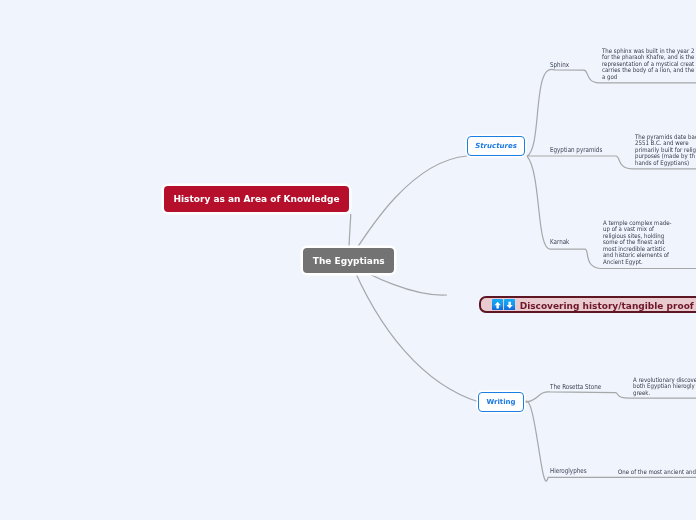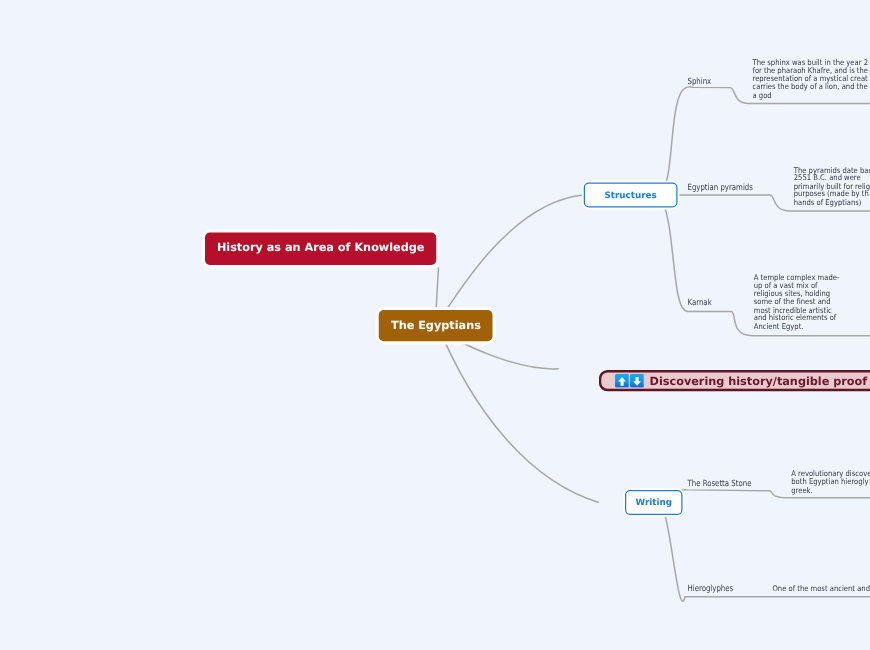--- a/index.html
+++ b/index.html
@@ -24,7 +24,7 @@
     color:#1b7ae3;font-weight:bold;font-size:7px;
     display:flex;align-items:center;justify-content:center;
     box-shadow:0 0 0 1.5px #ffffff;}
-  .n-structures{left:467px;top:146px;width:75px;height:20px;}
+  .n-structures{left:467px;top:136px;width:58px;height:20px;font-style:italic;}
   .n-writing{left:500px;top:392px;width:46px;height:20px;}
 
   .pink-node{left:447.1px;top:296px;width:226px;height:17px;background:#e9cacf;

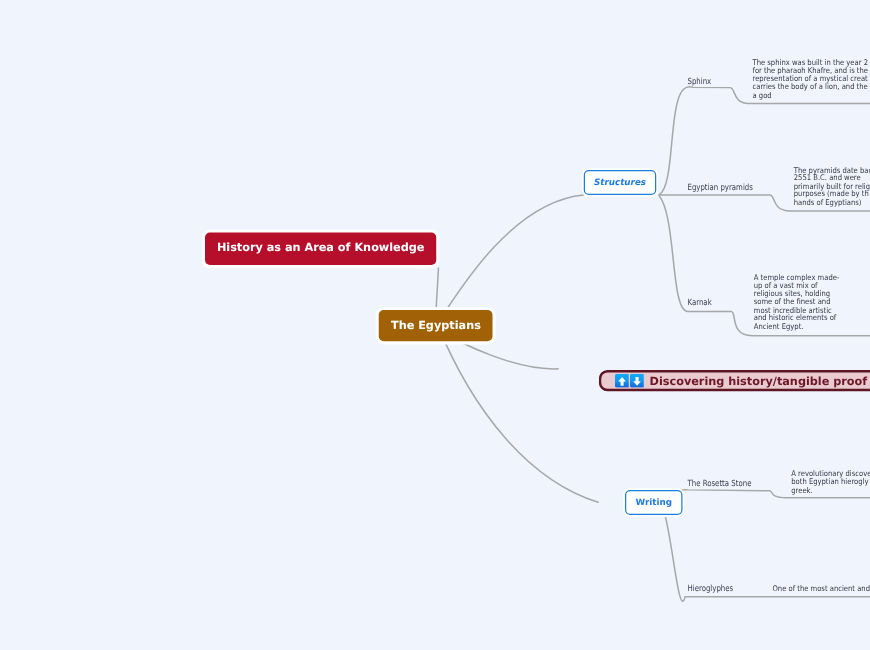--- a/index.html
+++ b/index.html
@@ -15,7 +15,7 @@
     display:flex;align-items:center;justify-content:center;padding-top:1px;
     box-shadow:0 0 0 2.5px #ffffff;}
 
-  .egy-node{left:303.2px;top:247.7px;width:91.1px;height:25.6px;background:#a16207;
+  .egy-node{left:303.2px;top:247.7px;width:91.1px;height:25.6px;background:#737373;
     border-radius:4px;color:#ffffff;font-weight:bold;font-size:9px;
     display:flex;align-items:center;justify-content:center;padding-top:2px;
     box-shadow:0 0 0 2.5px #ffffff;}

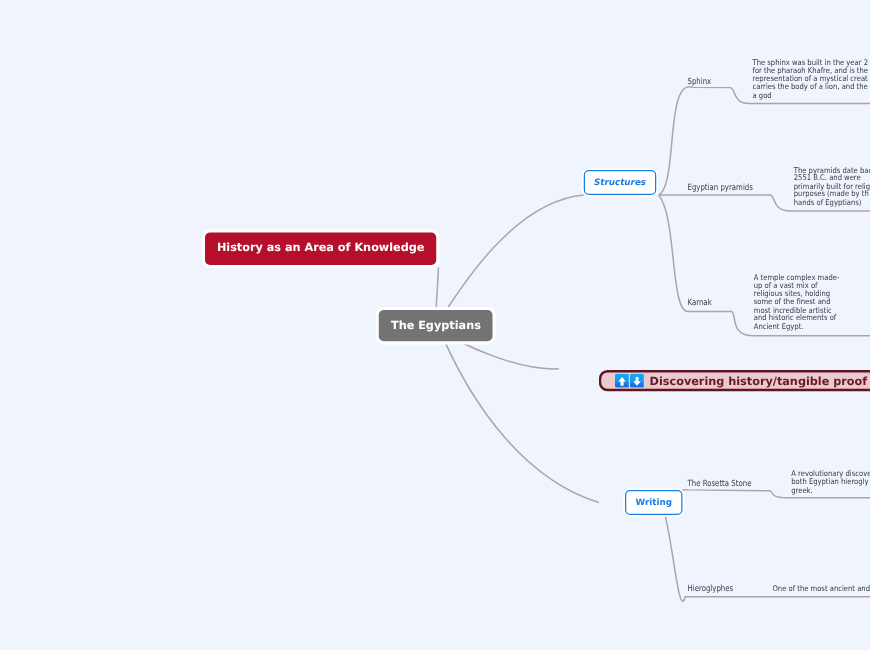--- a/index.html
+++ b/index.html
@@ -25,7 +25,7 @@
     display:flex;align-items:center;justify-content:center;
     box-shadow:0 0 0 1.5px #ffffff;}
   .n-structures{left:467px;top:136px;width:58px;height:20px;font-style:italic;}
-  .n-writing{left:500px;top:392px;width:46px;height:20px;}
+  .n-writing{left:478px;top:392px;width:46px;height:20px;}
 
   .pink-node{left:447.1px;top:296px;width:226px;height:17px;background:#e9cacf;
     border:2px solid #5e1524;border-radius:7px;color:#6d1729;

